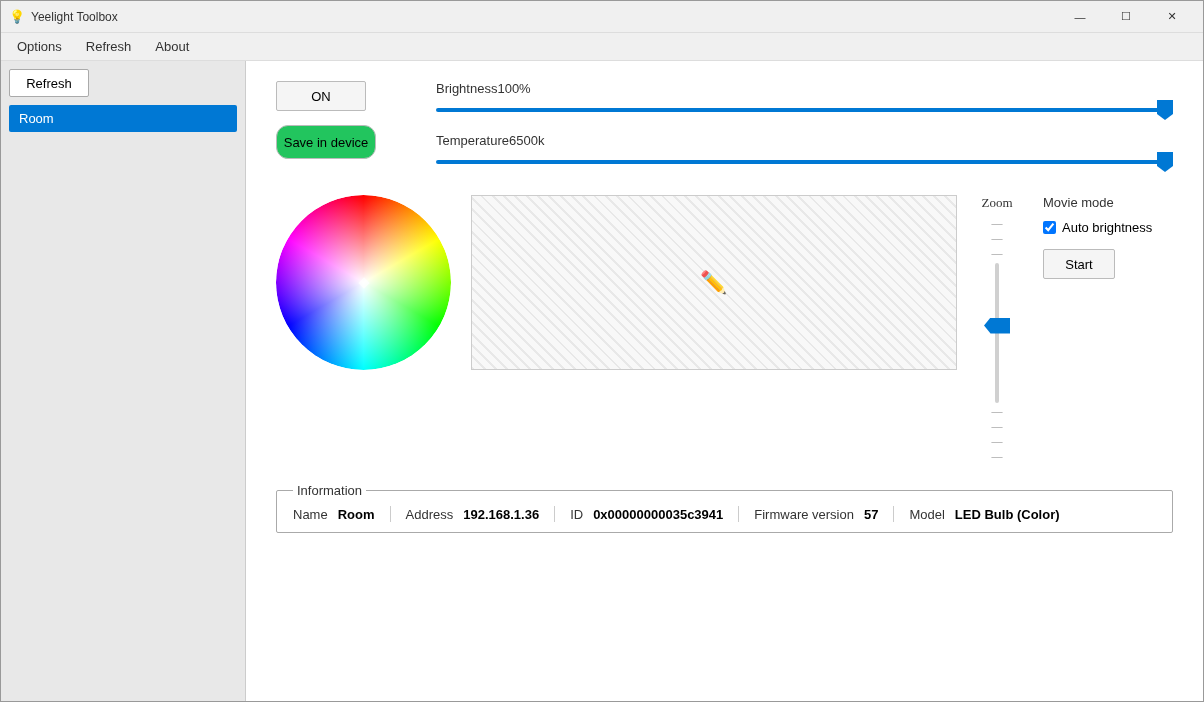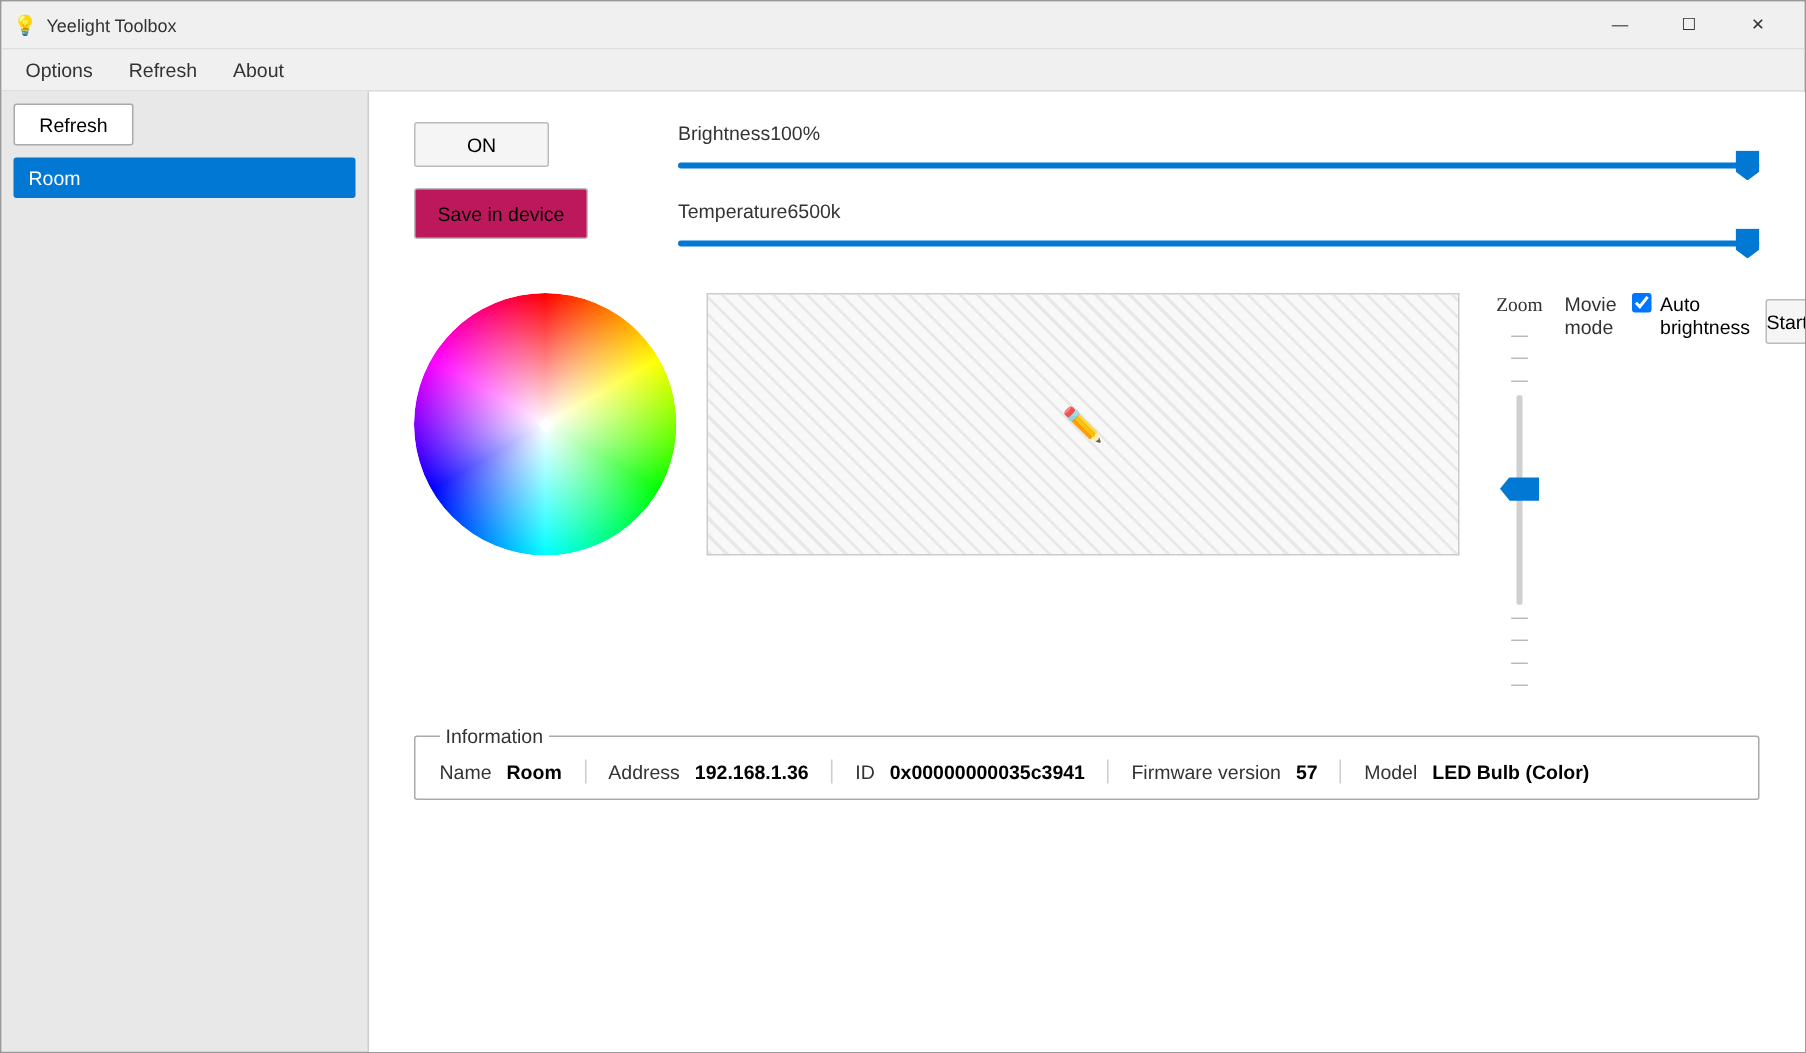--- a/index.html
+++ b/index.html
@@ -131,13 +131,13 @@
       border-radius: 2px;
     }
     .save-btn {
-      width: 116px;
+      width: 100px;
       height: 34px;
-      background: #be185d;
+      background: #22c55e;
       border: 1px solid #bbb;
       cursor: pointer;
       font-size: 13px;
-      border-radius: 2px;
+      border-radius: 12px;
     }
 
     

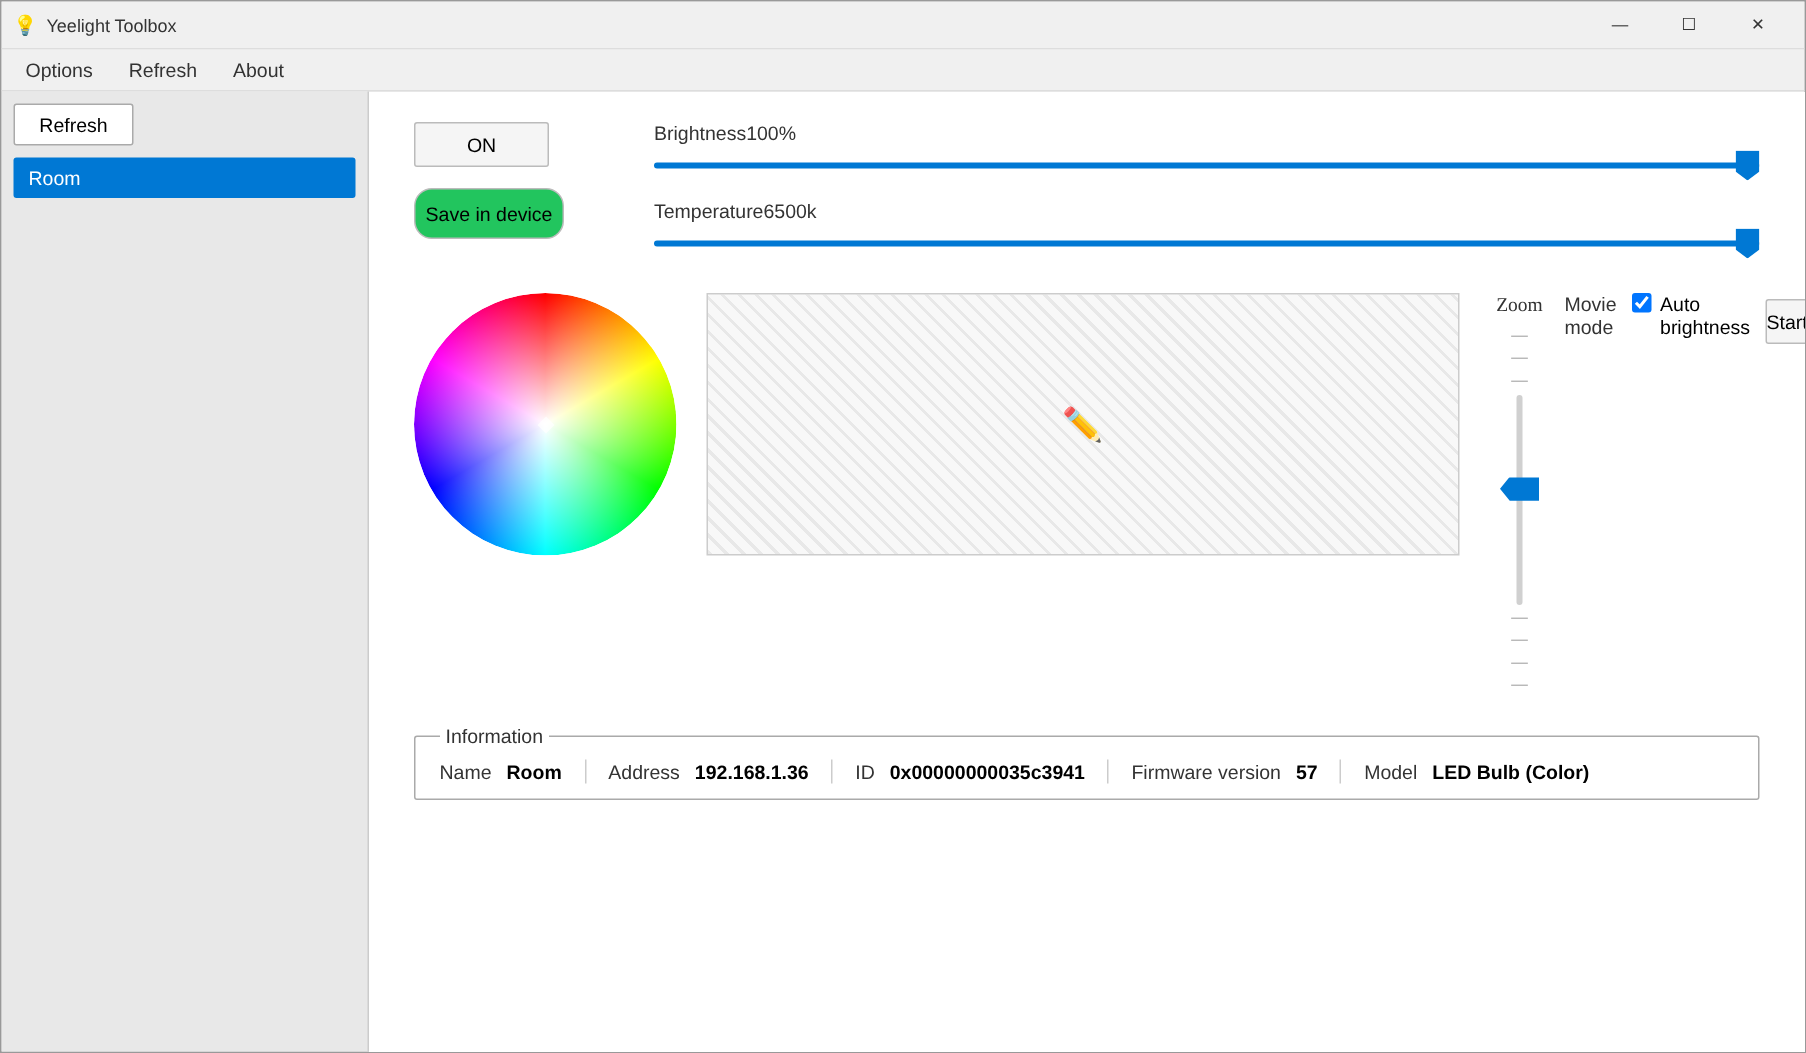--- a/index.html
+++ b/index.html
@@ -228,9 +228,10 @@
     
     .movie-mode-section {
       display: flex;
-      flex-direction: row;
+      flex-direction: column;
       gap: 10px;
       width: 130px;
+      margin-left: 16px;
     }
     .movie-mode-label { font-size: 13px; color: #333; }
     .checkbox-row {

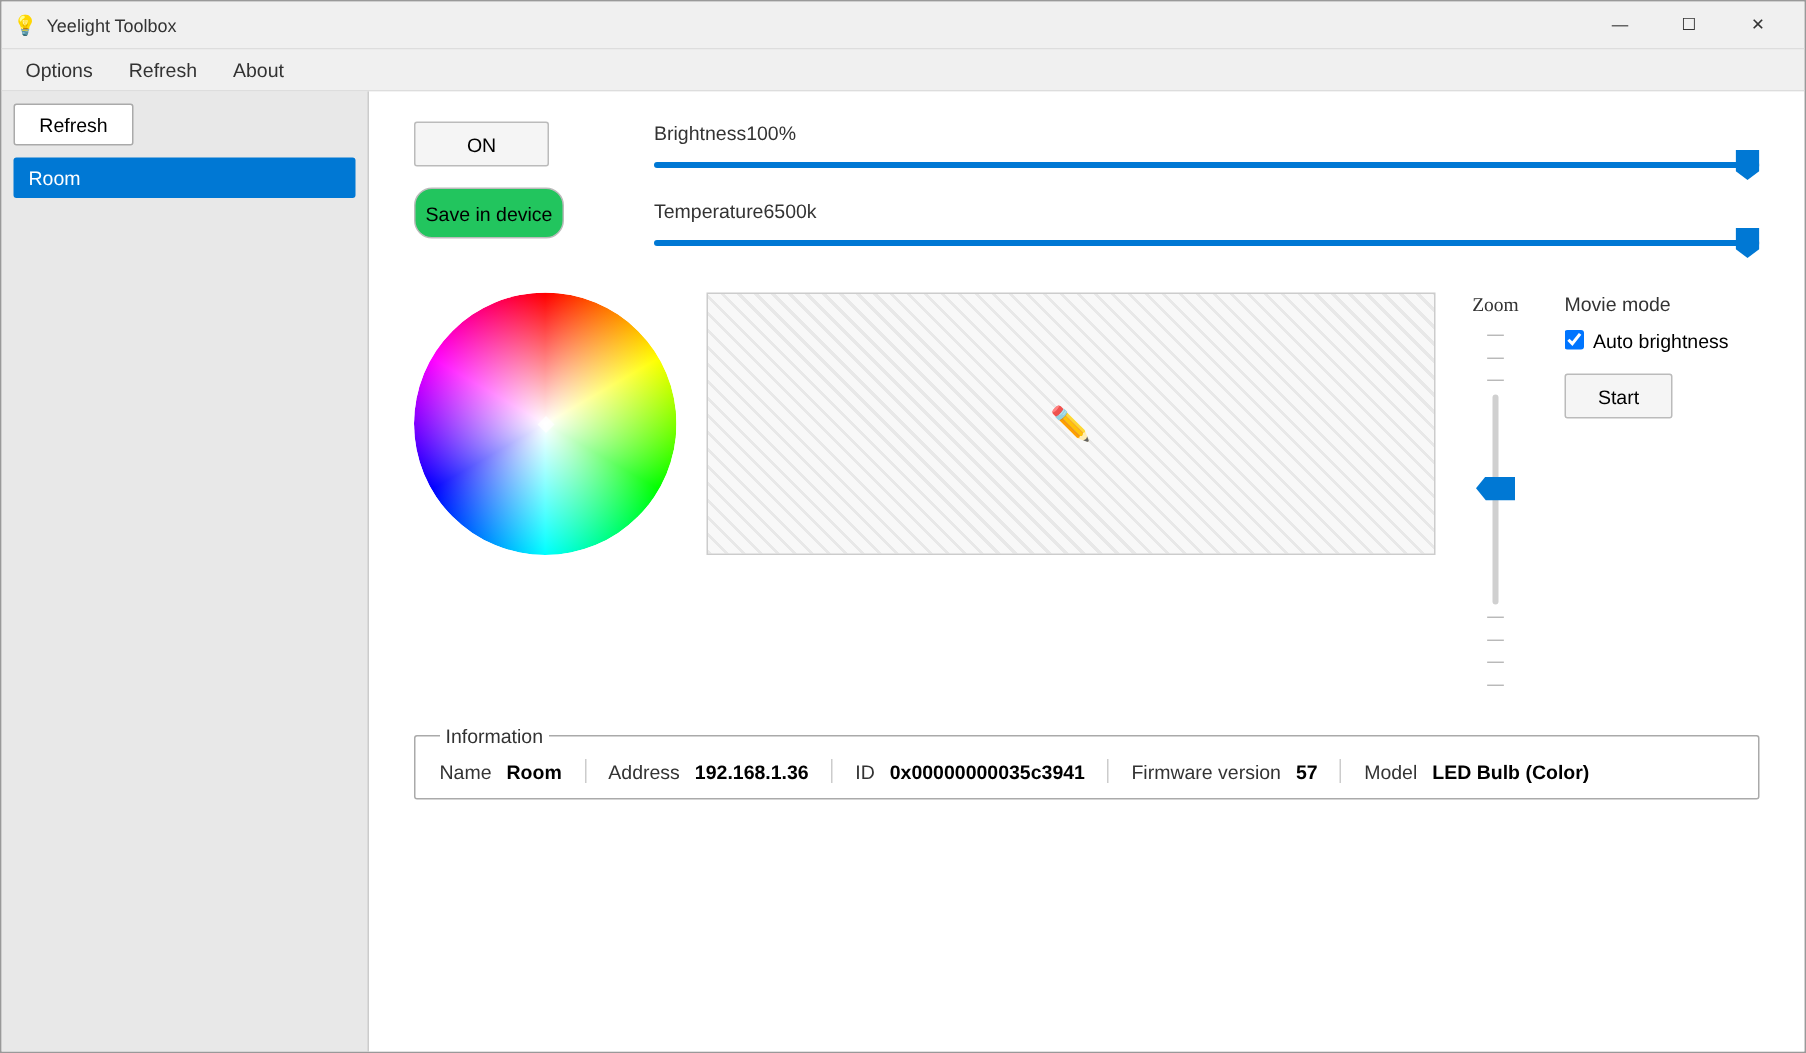--- a/index.html
+++ b/index.html
@@ -236,7 +236,7 @@
     .movie-mode-label { font-size: 13px; color: #333; }
     .checkbox-row {
       display: flex;
-      align-items: flex-start;
+      align-items: center;
       gap: 6px;
     }
     .checkbox-row input { cursor: pointer; }

